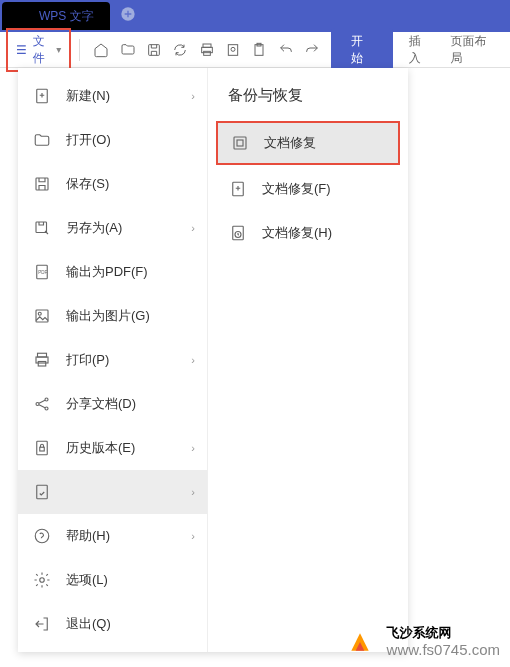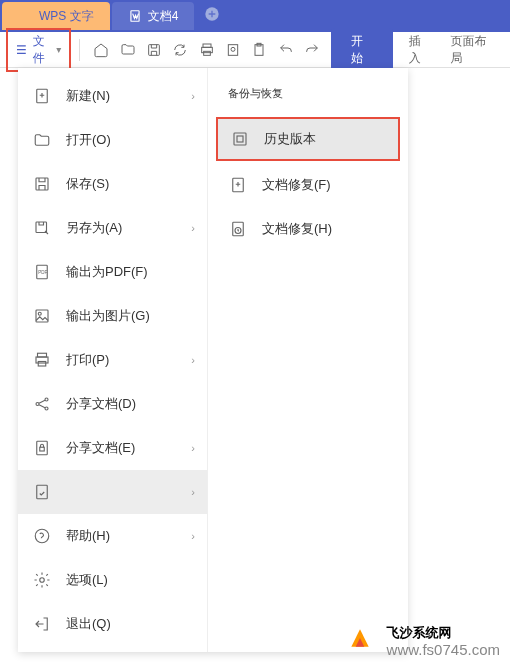--- a/index.html
+++ b/index.html
@@ -7,7 +7,7 @@
     
     .tab-bar { display: flex; background: #4a5ec5; height: 32px; align-items: center; }
     .tab { height: 28px; display: flex; align-items: center; padding: 0 16px; font-size: 12px; border-radius: 4px 4px 0 0; margin-left: 2px; }
-    .tab.active { background: #fdba74; color: #4a5ec5; padding-left: 37px; }
+    .tab.active { background: #000000; color: #4a5ec5; padding-left: 37px; }
     .tab.inactive { background: #5f71cc; color: #fff; }
     .tab-icon { width: 14px; height: 14px; margin-right: 6px; display: inline-flex; }
     .new-tab-btn { margin-left: 10px; color: #a0adde; font-size: 18px; }

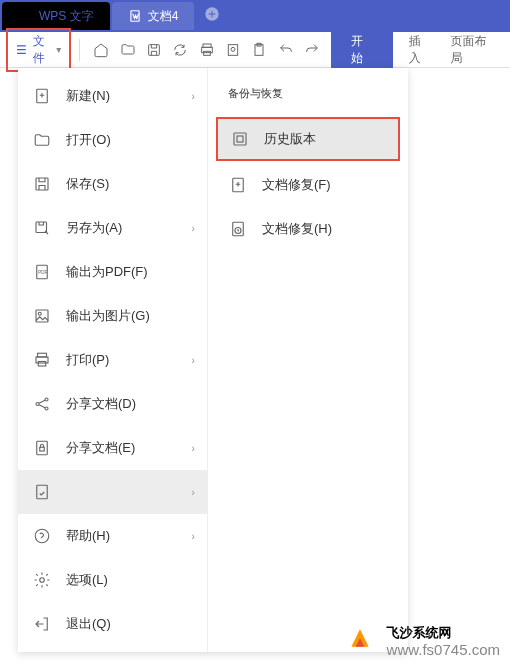--- a/index.html
+++ b/index.html
@@ -49,15 +49,6 @@
   <div class="tab active">
     <span>WPS 文字</span>
   </div>
-  <div class="tab inactive">
-    <span class="tab-icon">
-      <svg viewBox="0 0 24 24" fill="none" stroke="#fff" stroke-width="2">
-          <rect x="5" y="3" width="14" height="18" rx="1"></rect>
-          <path d="M8 8l3 8 2-5 2 5 3-8"></path>
-        </svg>
-    </span>
-    <span>文档4</span>
-  </div>
   <span class="new-tab-btn">
     <svg width="16" height="16" viewBox="0 0 24 24" fill="#a0adde">
         <circle cx="12" cy="12" r="10"></circle>

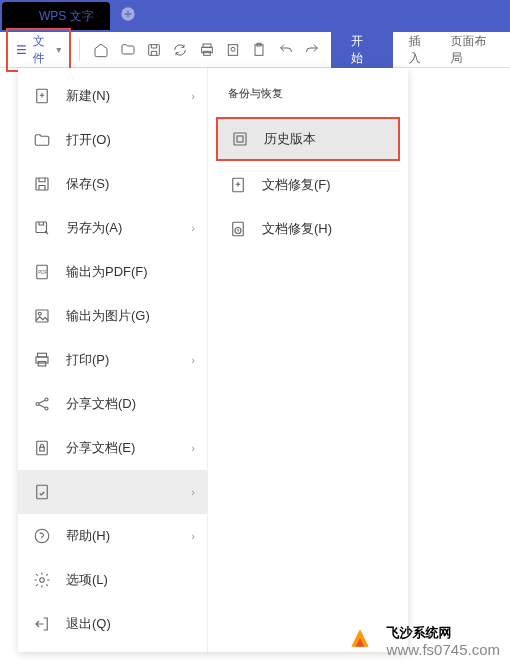--- a/index.html
+++ b/index.html
@@ -30,7 +30,7 @@
     .menu-item .arrow { position: absolute; right: 12px; color: #999; font-size: 11px; }
     
     .right-menu { width: 200px; padding: 12px 0; }
-    .right-header { font-size: 11px; color: #333; padding: 6px 20px 14px; }
+    .right-header { font-size: 15px; color: #333; padding: 6px 20px 14px; }
     .sub-item { display: flex; align-items: center; padding: 12px 20px; font-size: 13px; color: #333; cursor: pointer; }
     .sub-item.highlighted { background: #e8e8e8; border: 2px solid #e74c3c; margin: 2px 8px; padding: 10px 12px; }
     .sub-item .sicon { width: 20px; height: 20px; margin-right: 14px; display: inline-flex; align-items: center; justify-content: center; color: #666; }

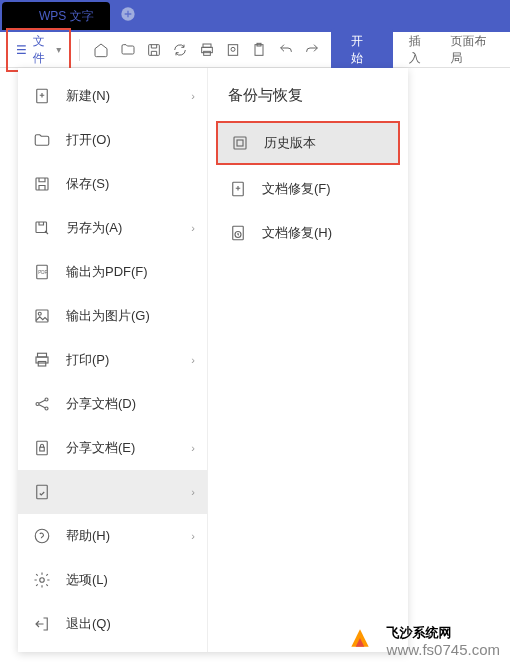--- a/index.html
+++ b/index.html
@@ -258,7 +258,7 @@
             <rect x="8" y="8" width="8" height="8"></rect>
           </svg>
         </span>
-      <span>历史版本</span>
+      <span>文档修复</span>
     </div>
     <div class="sub-item">
       <span class="sicon">

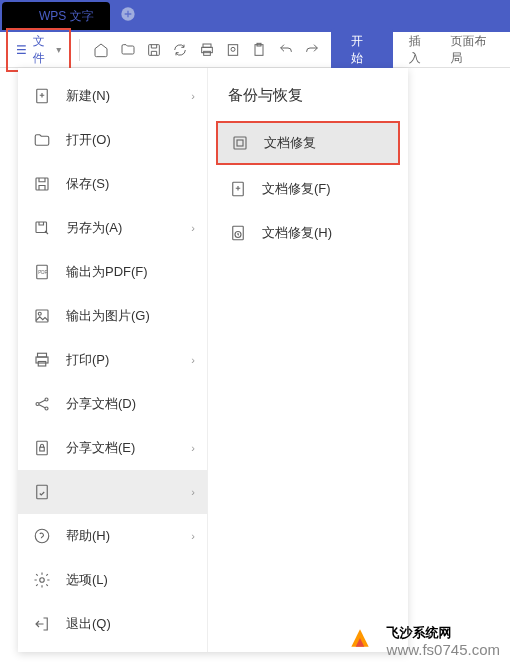--- a/index.html
+++ b/index.html
@@ -208,7 +208,7 @@
             <path d="M10 11V9a2 2 0 014 0v2"></path>
           </svg>
         </span>
-      <span>分享文档(E)</span>
+      <span>历史版本(E)</span>
       <span class="arrow">›</span>
     </div>
     <div class="menu-item active">

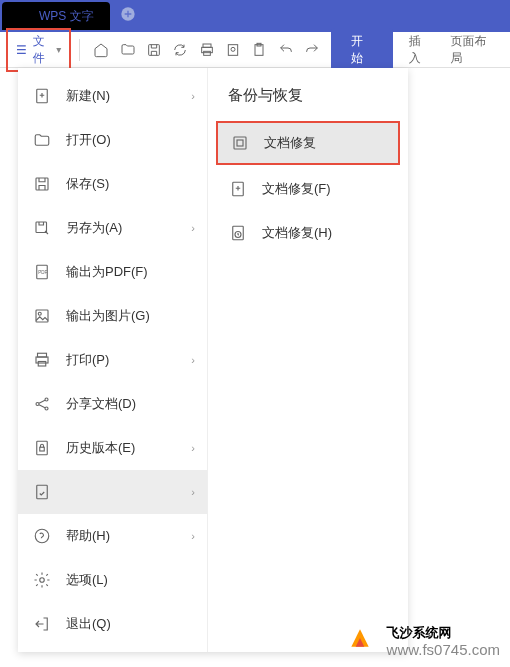--- a/index.html
+++ b/index.html
@@ -36,7 +36,7 @@
     .sub-item .sicon { width: 20px; height: 20px; margin-right: 14px; display: inline-flex; align-items: center; justify-content: center; color: #666; }
     .sub-item .sicon svg { width: 18px; height: 18px; }
     
-    .watermark { position: absolute; bottom: 8px; right: 10px; display: flex; align-items: flex-start; font-size: 12px; gap: 8px; }
+    .watermark { position: absolute; bottom: 8px; right: 10px; display: flex; align-items: center; font-size: 12px; gap: 8px; }
     .wm-logo { width: 26px; height: 26px; margin-right: 6px; }
     .wm-text { display: flex; flex-direction: column; line-height: 1.2; }
     .wm-title { font-weight: bold; font-size: 13px; }

